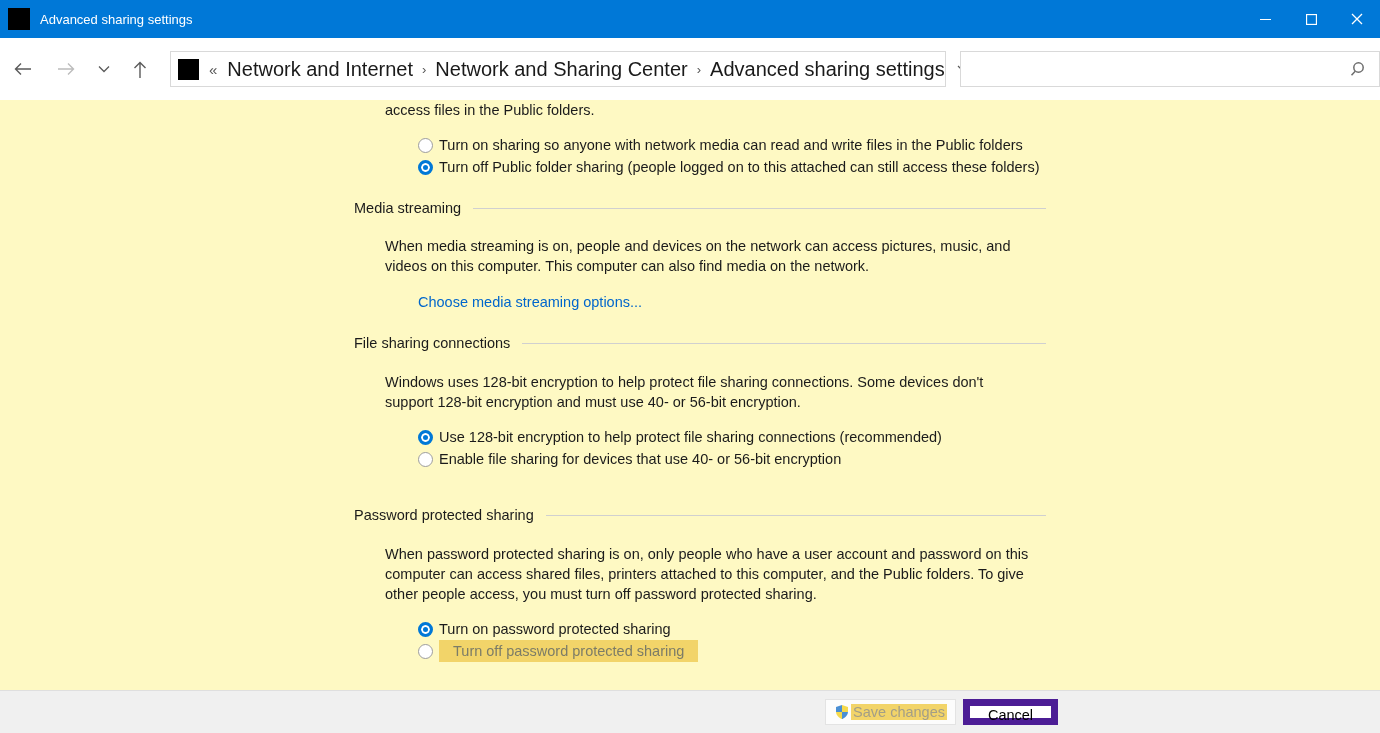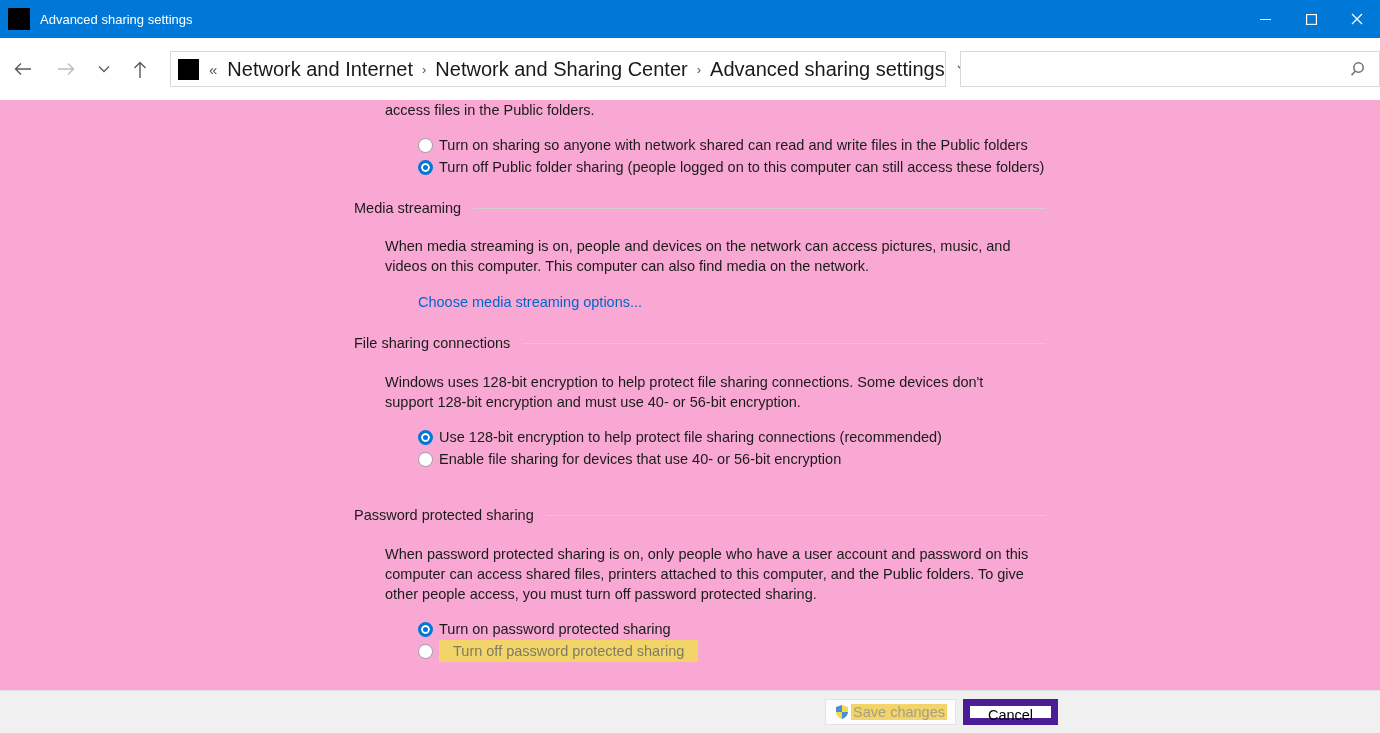--- a/index.html
+++ b/index.html
@@ -44,7 +44,7 @@
   .search-icon { margin-right:13px; display:flex; }
 
   
-  .content { position:absolute; top:100px; left:0; right:0; bottom:43px; background:#f9a8d4; overflow:hidden; }
+  .content { position:absolute; top:100px; left:0; right:0; bottom:43px; background:#fef9c3; overflow:hidden; }
   .column { margin-left:354px; width:692px; font-size:14.5px; color:#1b1b1b; }
 
   .clipped { margin-left:31px; line-height:20px; }

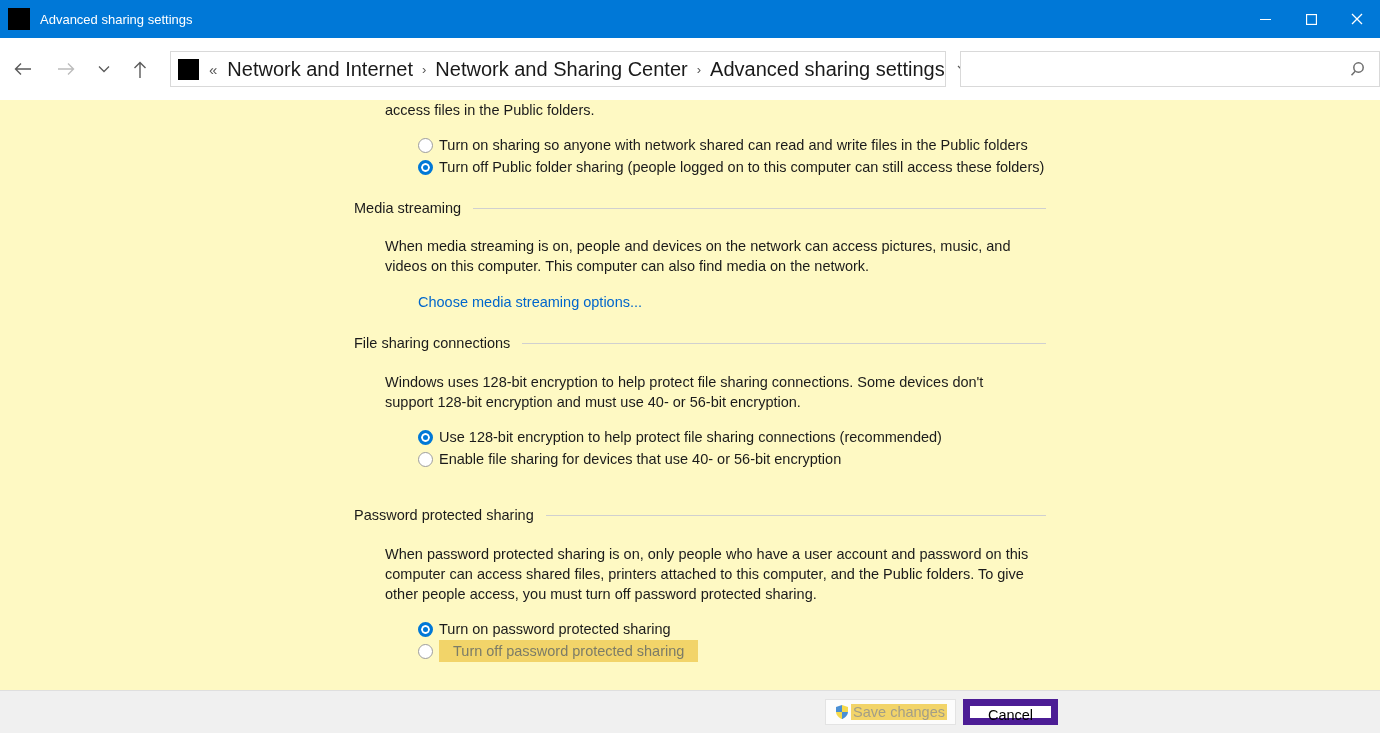--- a/index.html
+++ b/index.html
@@ -169,7 +169,7 @@
     <div class="opt-group mt14">
       <div class="opt-row">
         <span class="radio"></span>
-        <span class="opt-label">Turn on sharing so anyone with network shared can read and write files in the Public folders</span>
+        <span class="opt-label">Turn on sharing so anyone with network media can read and write files in the Public folders</span>
       </div>
       <div class="opt-row">
         <span class="radio selected"></span>

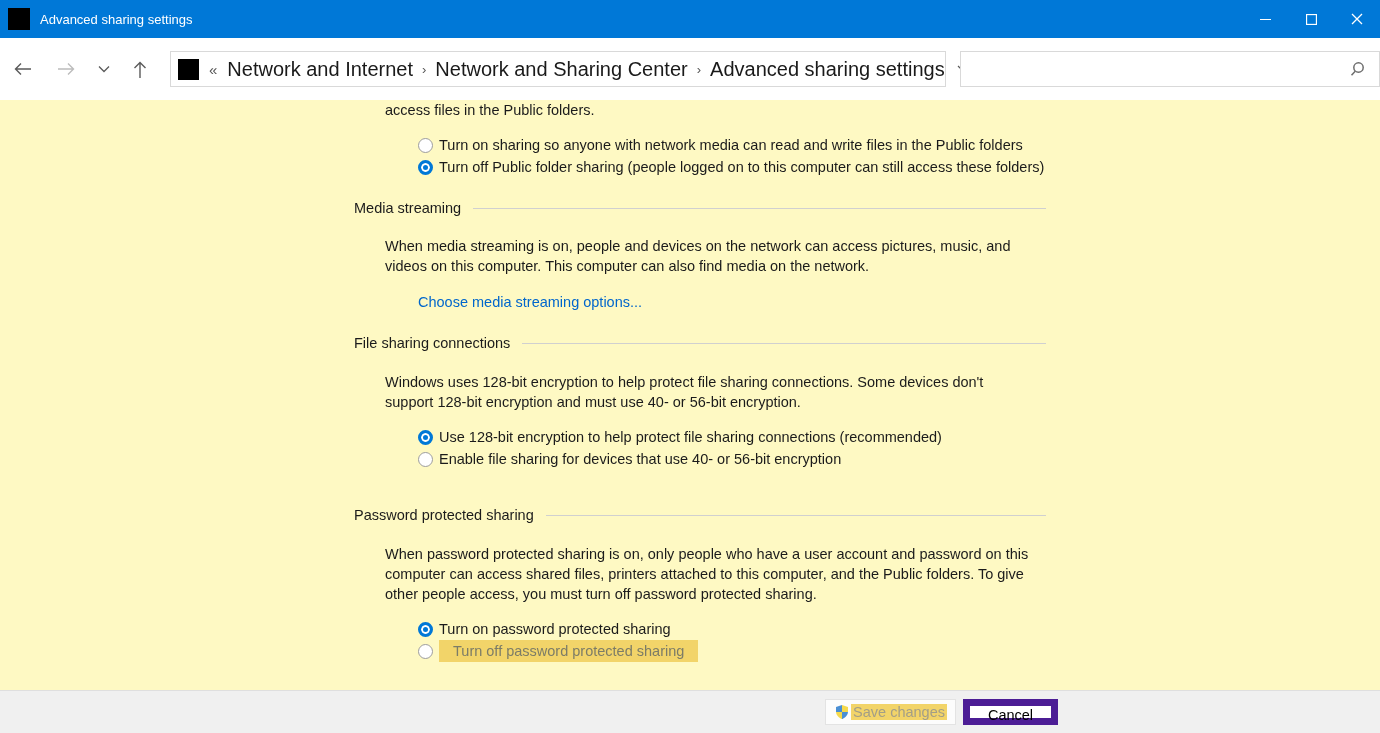--- a/index.html
+++ b/index.html
@@ -173,7 +173,7 @@
       </div>
       <div class="opt-row">
         <span class="radio selected"></span>
-        <span class="opt-label">Turn off Public folder sharing (people logged on to this computer can still access these folders)</span>
+        <span class="opt-label">Turn off Public folder sharing (people logged on to this attached can still access these folders)</span>
       </div>
     </div>
 

